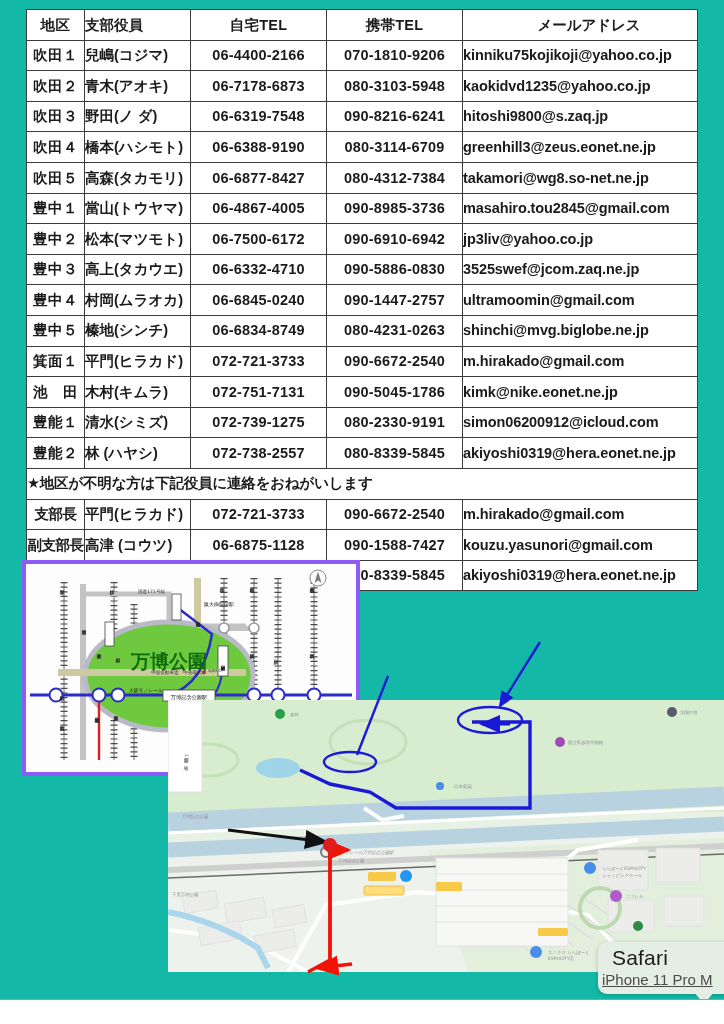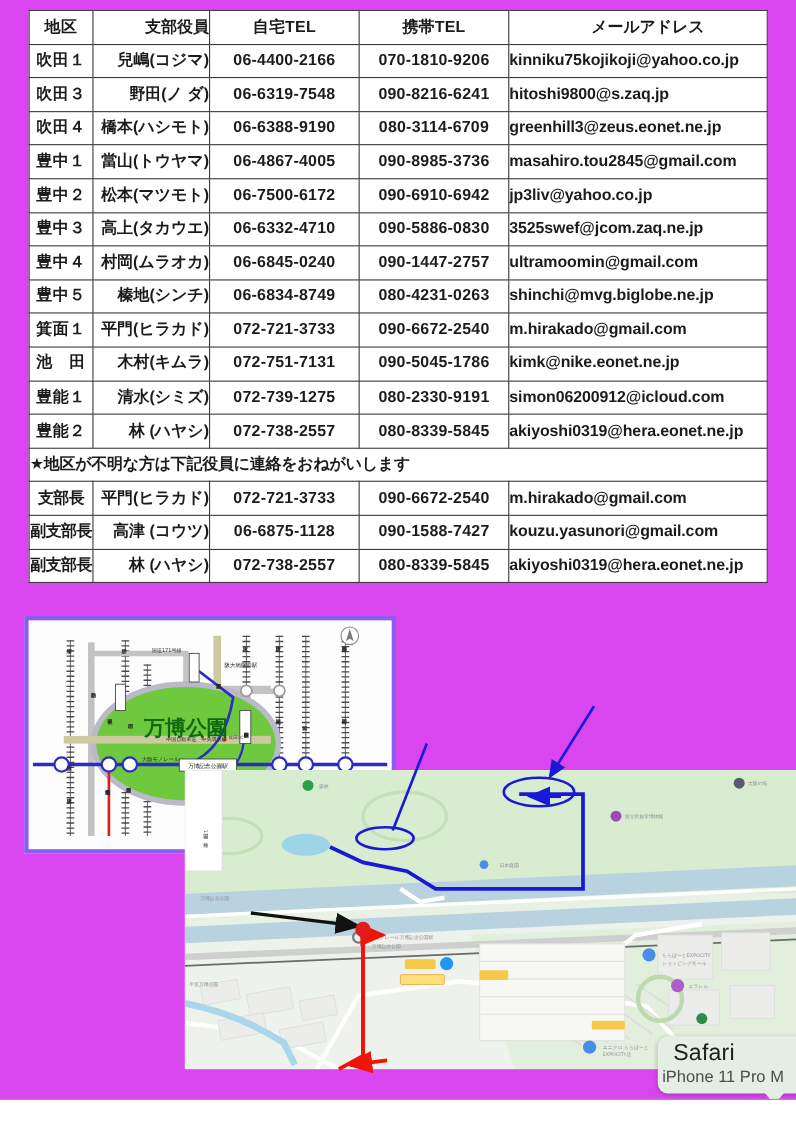--- a/index.html
+++ b/index.html
@@ -8,7 +8,7 @@
     font-family:"Liberation Sans","DejaVu Sans",sans-serif;
     overflow:hidden;position:relative;
   }
-  .page{position:absolute;inset:0;background:#d946ef;}
+  .page{position:absolute;inset:0;background:#14b8a6;}
 
   
   .table-wrap{position:absolute;left:26px;top:9px;width:672px;}

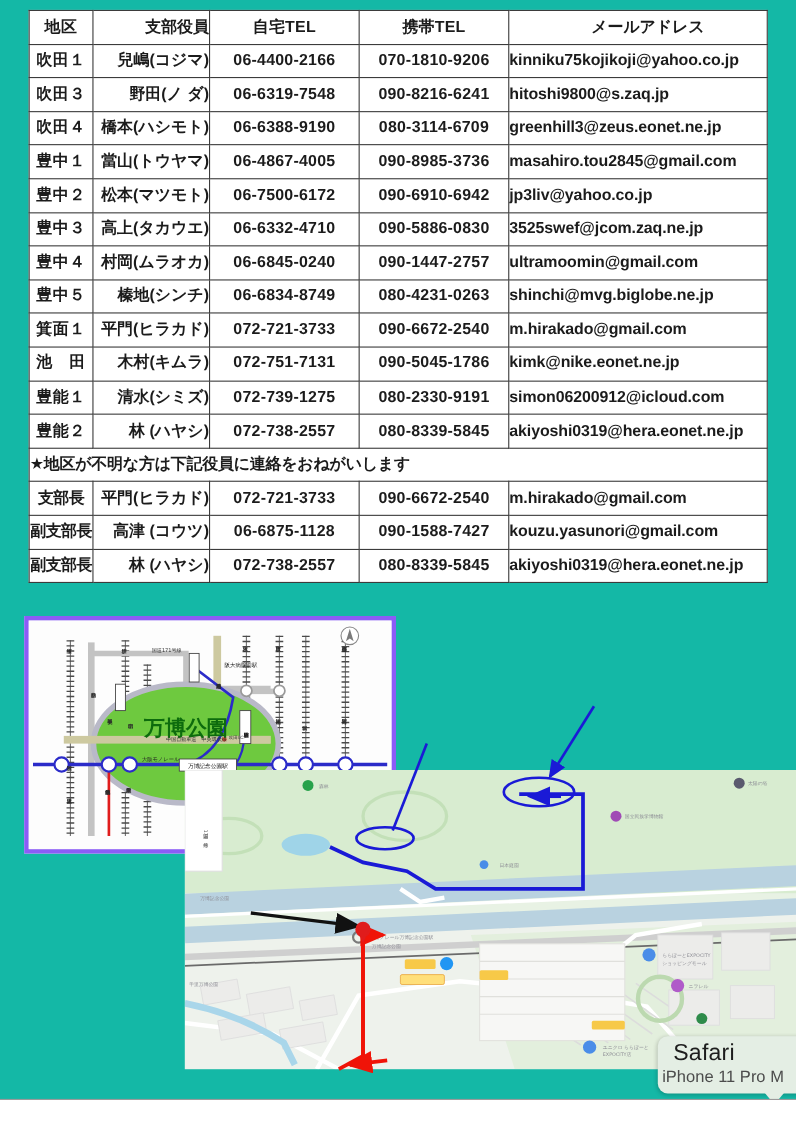--- a/index.html
+++ b/index.html
@@ -21,7 +21,7 @@
     white-space:nowrap;overflow:hidden;
   }
   .c-area{width:57px;text-align:center;letter-spacing:.5px;font-size:14px;}
-  .c-name{width:105px;text-align:right;font-size:14px;}
+  .c-name{width:105px;text-align:left;font-size:14px;}
   .c-tel{width:135px;text-align:center;font-size:15.5px;letter-spacing:.2px;}
   .c-mob{width:135px;text-align:center;font-size:15.5px;letter-spacing:.2px;margin-top:36px;}
   .c-mail{text-align:left;padding-left:8px;font-size:14.5px;font-weight:600;letter-spacing:-.1px;}

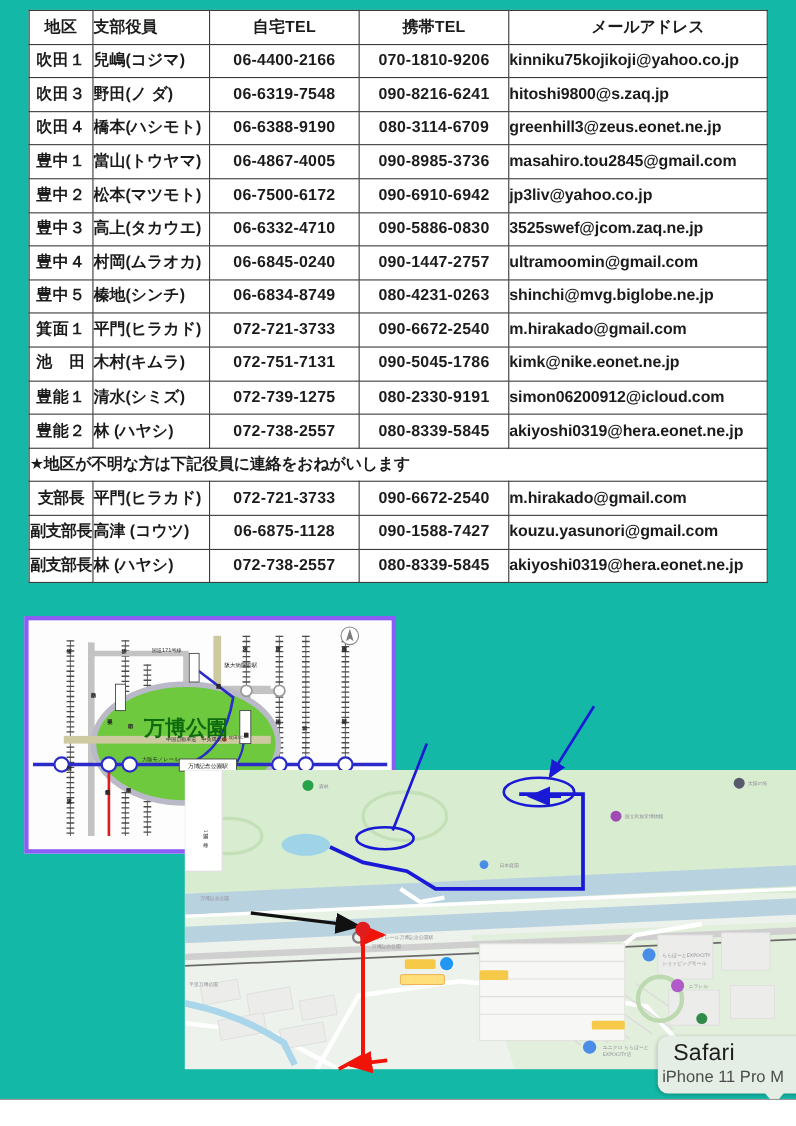--- a/index.html
+++ b/index.html
@@ -97,6 +97,13 @@
             <td class="c-tel">06-4400-2166</td>
             <td class="c-mob">070-1810-9206</td>
             <td class="c-mail">kinniku75kojikoji@yahoo.co.jp</td>
+          </tr>
+          <tr>
+            <td class="c-area">吹田２</td>
+            <td class="c-name">青木(アオキ)</td>
+            <td class="c-tel">06-7178-6873</td>
+            <td class="c-mob">080-3103-5948</td>
+            <td class="c-mail">kaokidvd1235@yahoo.co.jp</td>
           </tr>
           <tr>
             <td class="c-area">吹田３</td>

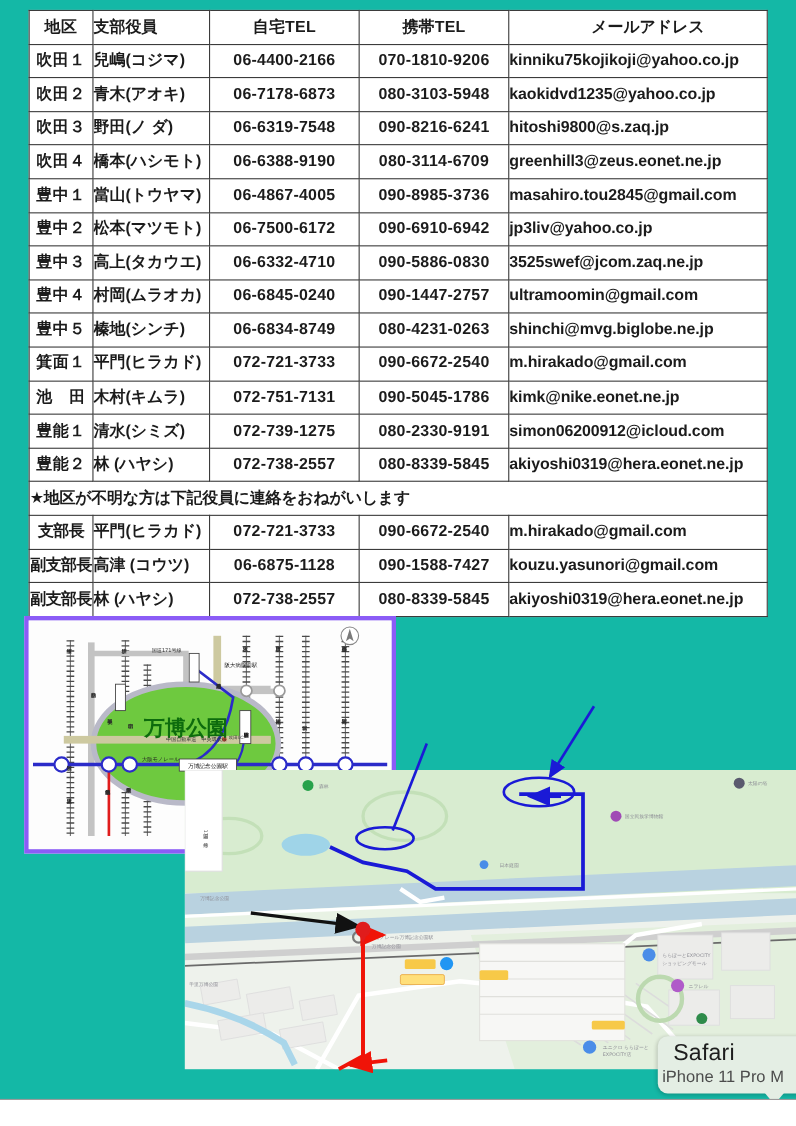--- a/index.html
+++ b/index.html
@@ -118,6 +118,13 @@
             <td class="c-tel">06-6388-9190</td>
             <td class="c-mob">080-3114-6709</td>
             <td class="c-mail">greenhill3@zeus.eonet.ne.jp</td>
+          </tr>
+          <tr>
+            <td class="c-area">吹田５</td>
+            <td class="c-name">高森(タカモリ)</td>
+            <td class="c-tel">06-6877-8427</td>
+            <td class="c-mob">080-4312-7384</td>
+            <td class="c-mail">takamori@wg8.so-net.ne.jp</td>
           </tr>
           <tr>
             <td class="c-area">豊中１</td>

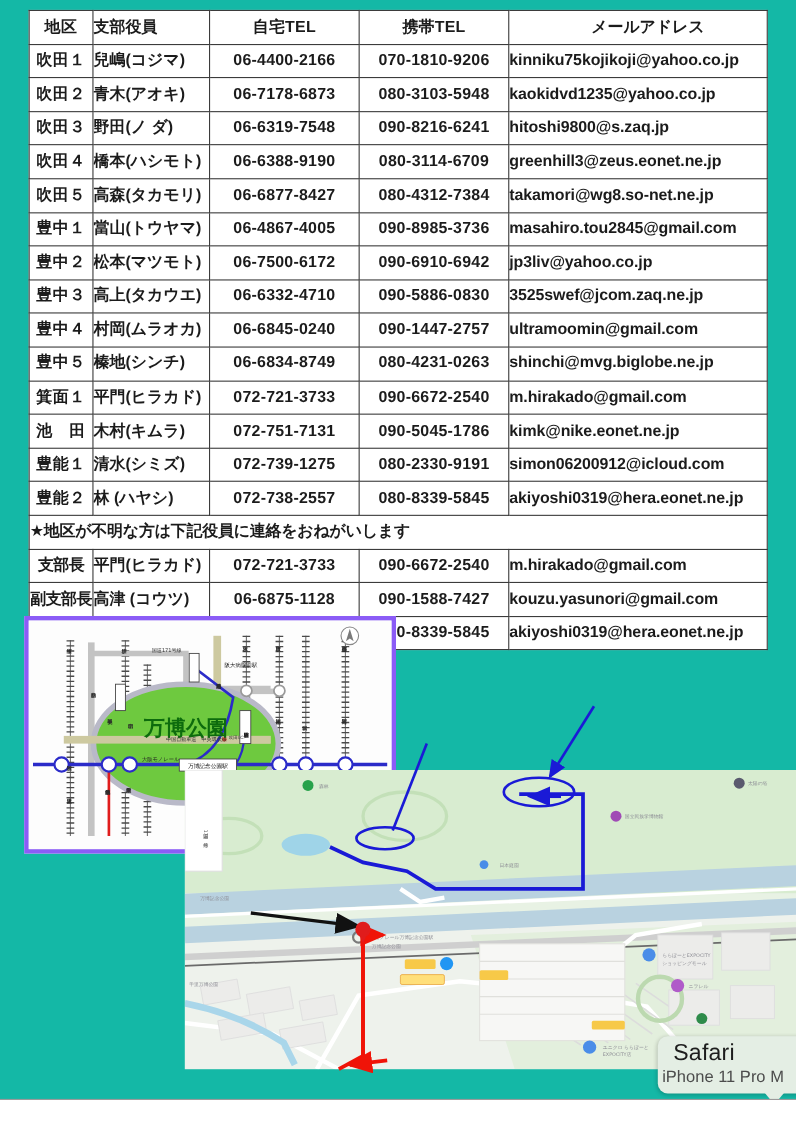--- a/index.html
+++ b/index.html
@@ -64,6 +64,7 @@
   .tt-sub{
     position:absolute;left:4px;top:29px;font-size:15px;color:#4c4c4c;
     font-family:"Liberation Sans",sans-serif;
+    text-decoration:underline;
   }
   .tt-tail{
     position:absolute;left:96px;top:50px;width:0;height:0;

